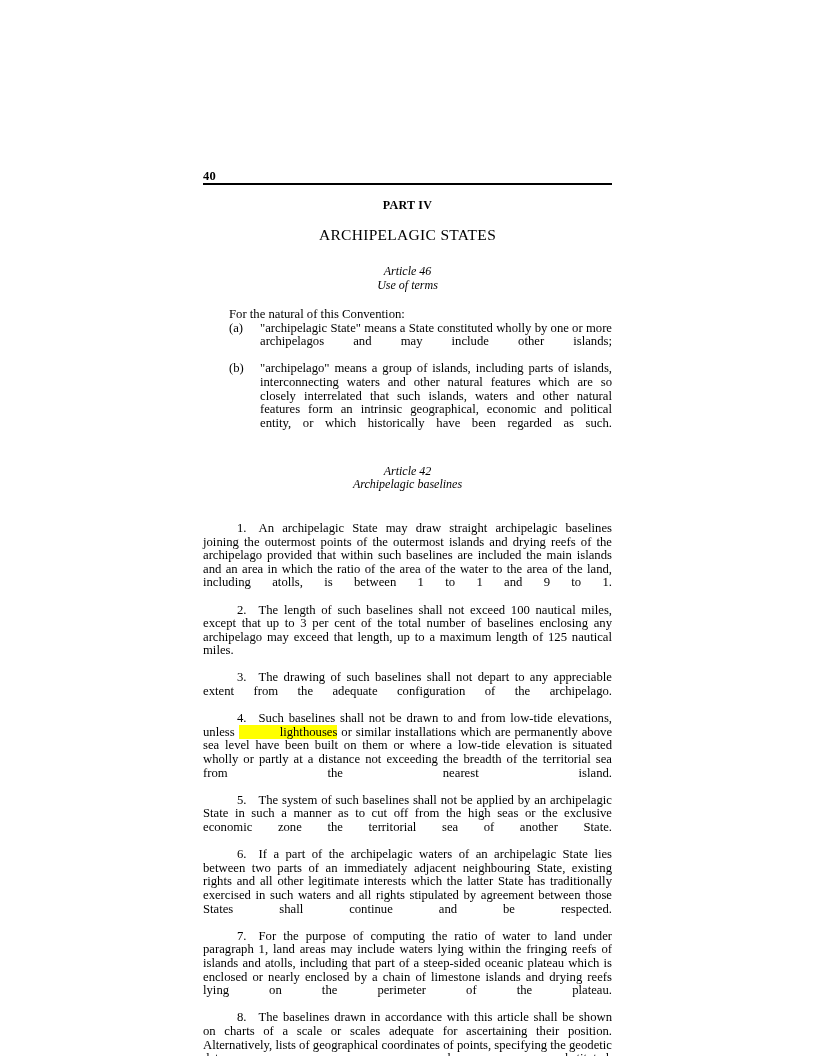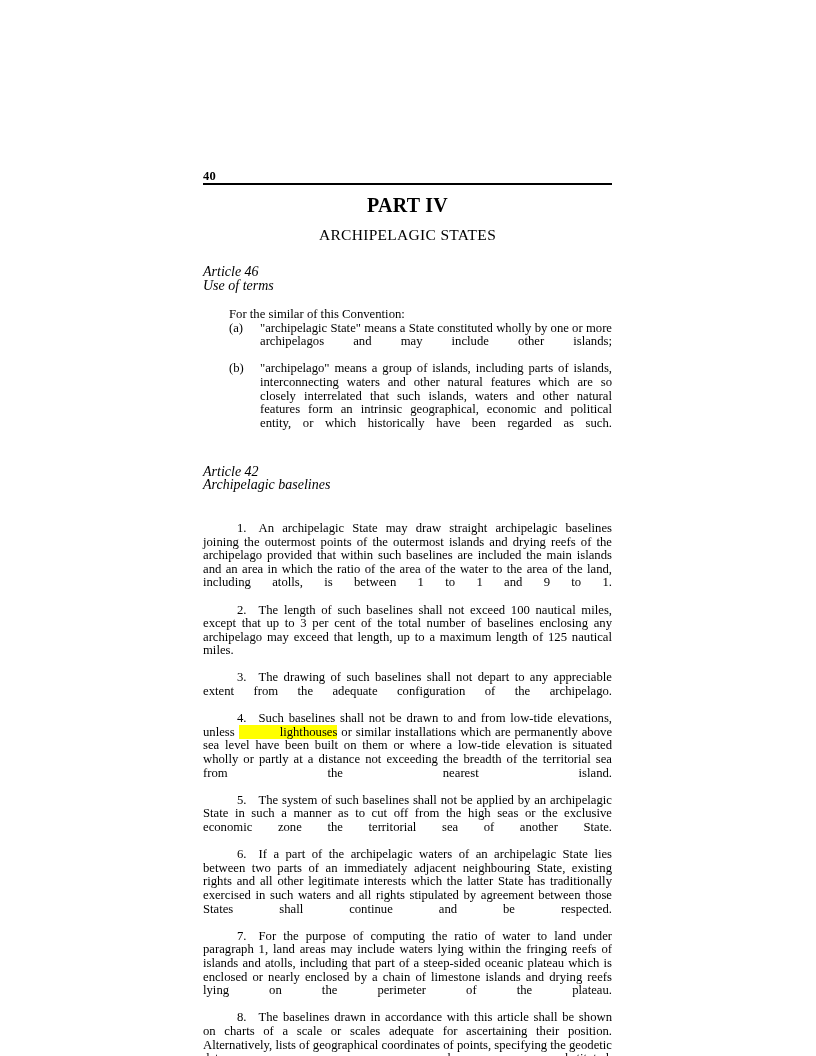--- a/index.html
+++ b/index.html
@@ -49,7 +49,7 @@
   .part-title {
     text-align: center;
     font-weight: bold;
-    font-size: 20px;
+    font-size: 12px;
     line-height: 18px;
     letter-spacing: 0.3px;
     margin-top: 4px;

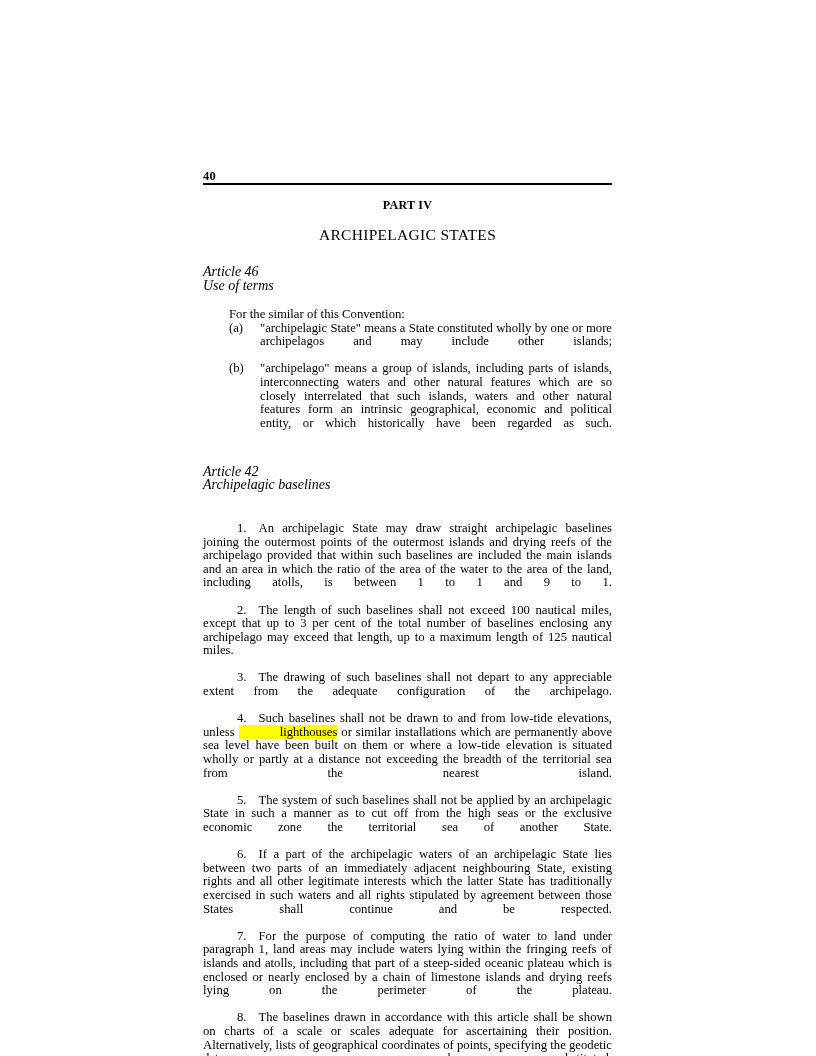--- a/index.html
+++ b/index.html
@@ -64,9 +64,9 @@
   }
 
   .article-head {
-    text-align: left;
+    text-align: center;
     font-style: italic;
-    font-size: 14px;
+    font-size: 12px;
     line-height: 13.5px;
     margin-top: 21px;
   }

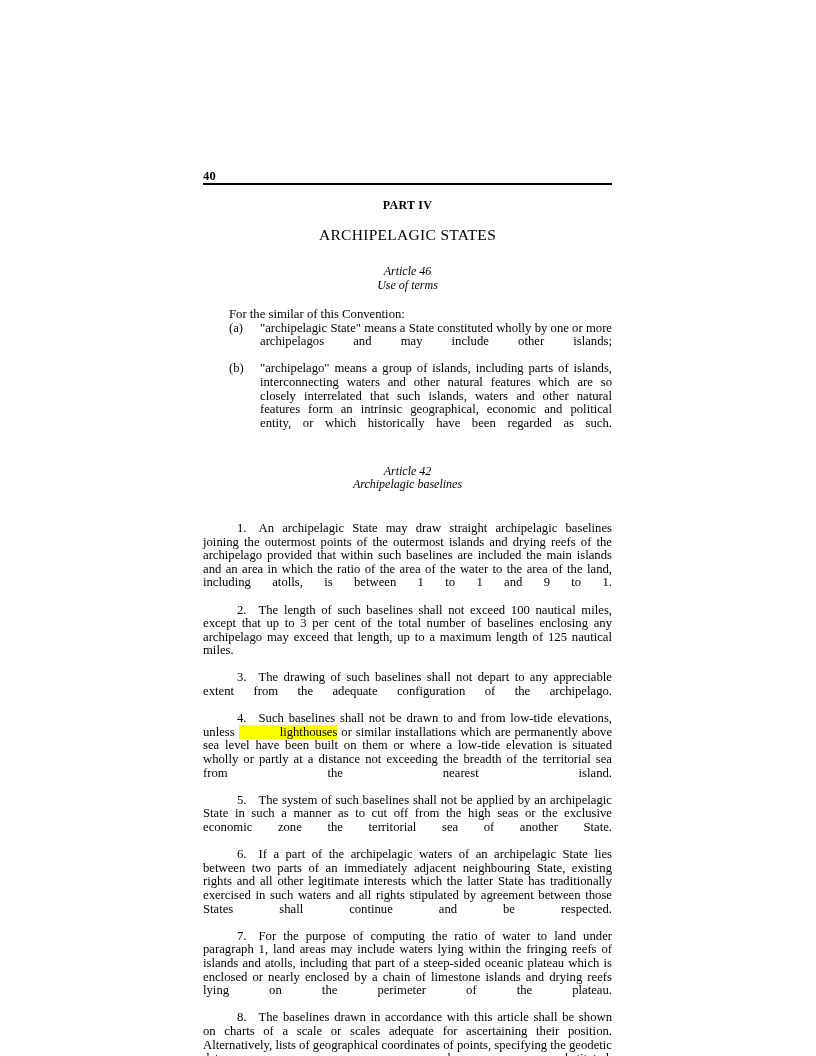--- a/index.html
+++ b/index.html
@@ -150,7 +150,7 @@
     </div>
 
     <div class="lead-block">
-      <div class="lead-line">For the similar of this Convention:</div>
+      <div class="lead-line">For the natural of this Convention:</div>
 
       <div class="lettered">
         <div class="lettered-item">

